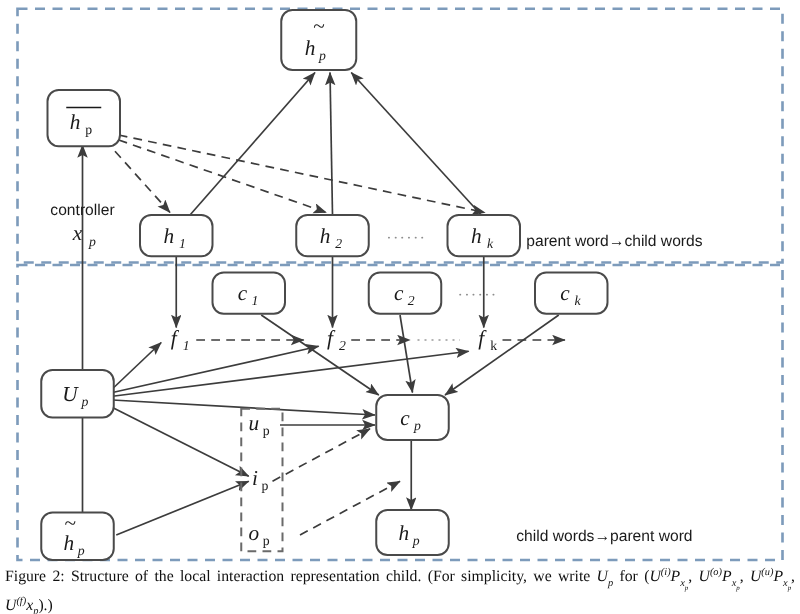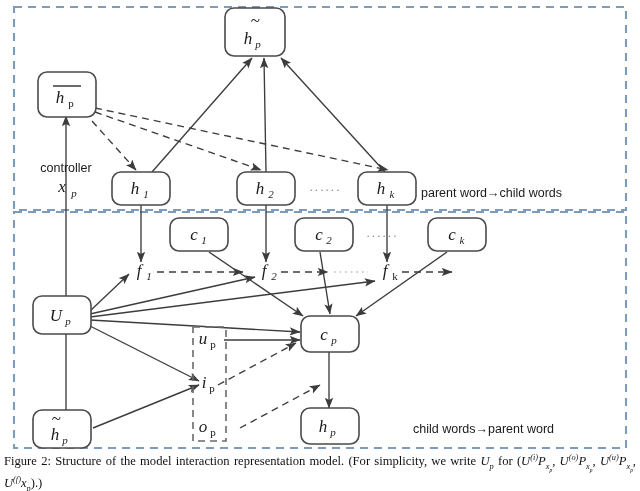--- a/index.html
+++ b/index.html
@@ -217,7 +217,7 @@
 
   <div id="caption">
     <span>Figure 2:</span>
-    <span>Structure of the model interaction representation model. (For simplicity, we write</span>
+    <span>Structure of the local interaction representation child. (For simplicity, we write</span>
     <span><span class="mrm">U</span><sub>p</sub> for (<span class="mrm">U</span><sup>(i)</sup><span class="mrm">P</span><sub>x<sub>p</sub></sub>, <span class="mrm">U</span><sup>(o)</sup><span class="mrm">P</span><sub>x<sub>p</sub></sub>, <span class="mrm">U</span><sup>(u)</sup><span class="mrm">P</span><sub>x<sub>p</sub></sub>, <span class="mrm">U</span><sup>(f)</sup><span class="mrm">x</span><sub>p</sub>).)</span>
   </div>
 

